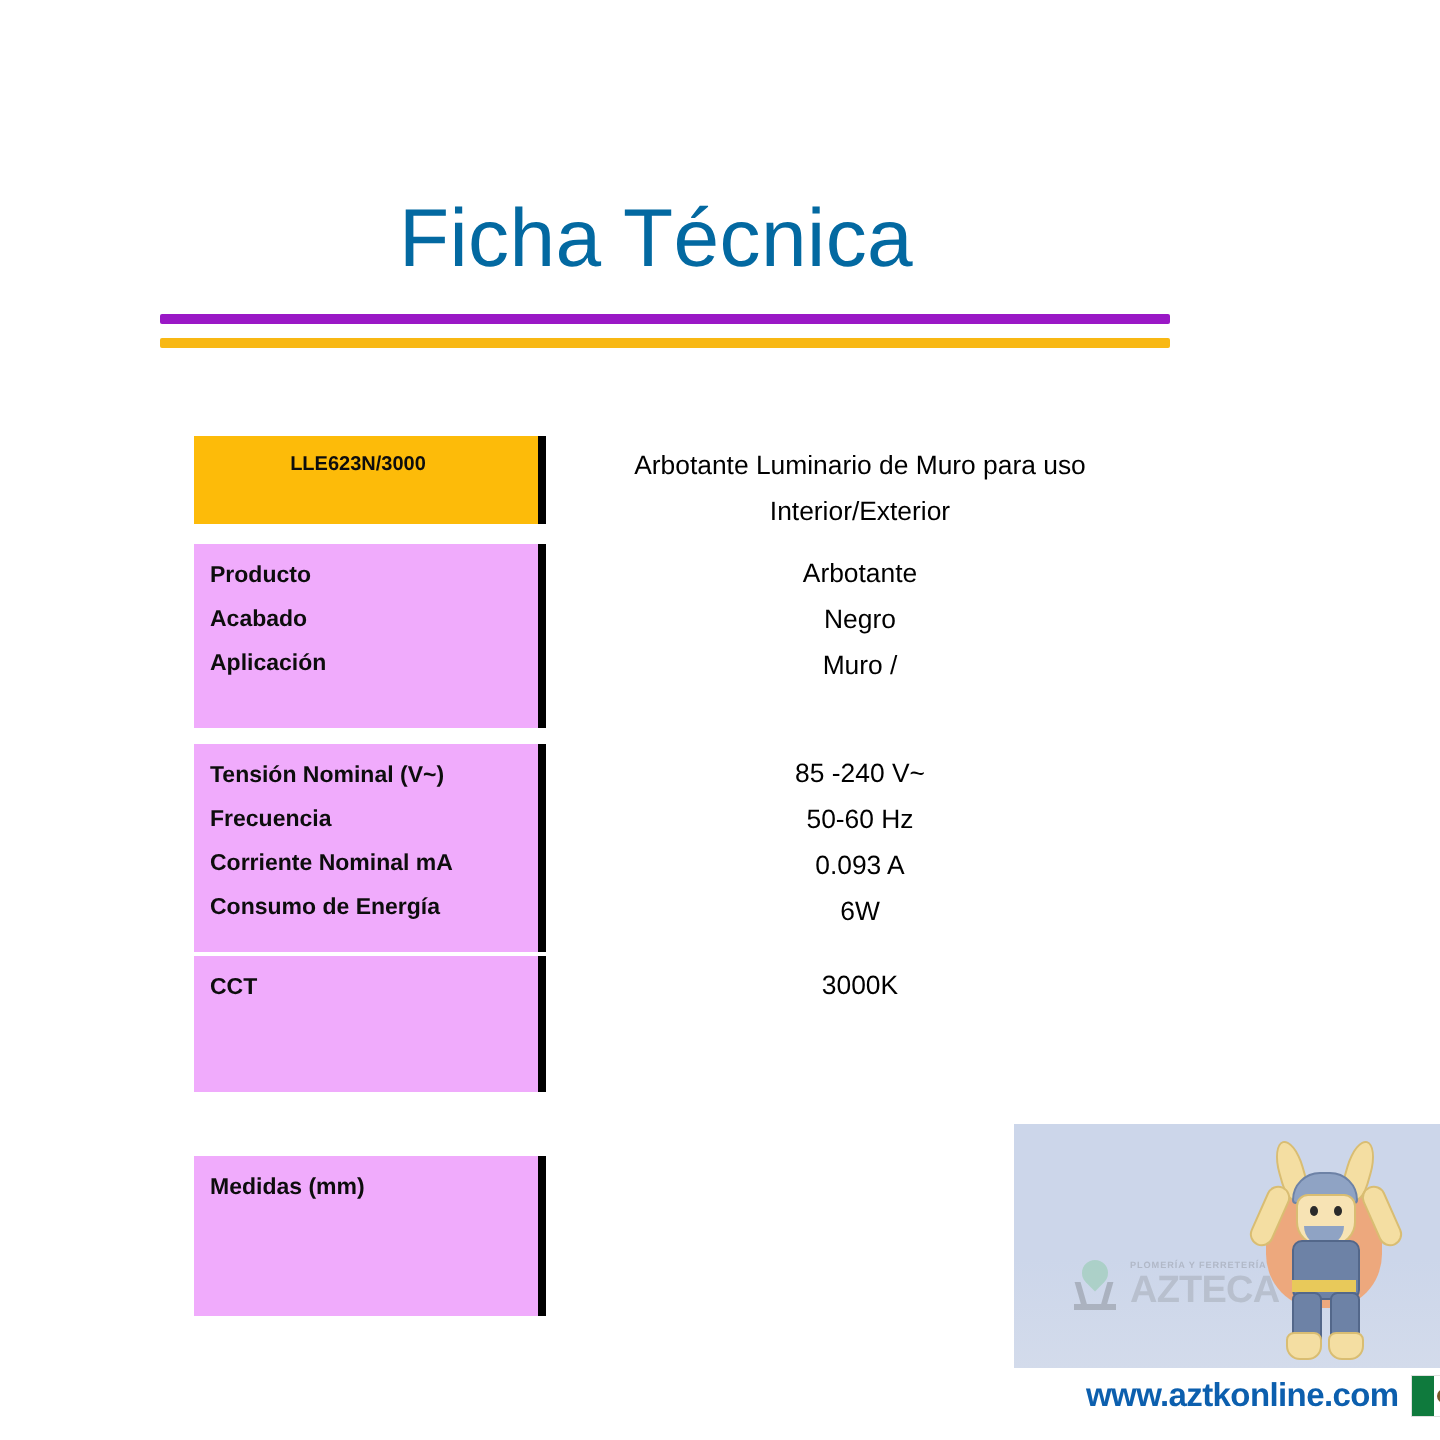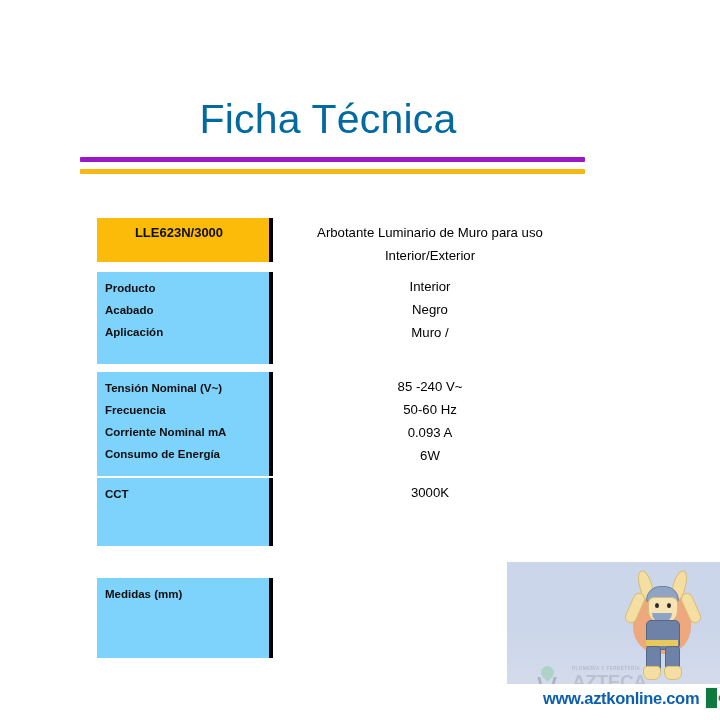--- a/index.html
+++ b/index.html
@@ -93,7 +93,7 @@
     white-space: nowrap;
   }
   .label-cell.gold .label-line {
-    font-size: 13px;
+    font-size: 10px;
     line-height: 20px;
     text-align: center;
     padding-right: 16px;

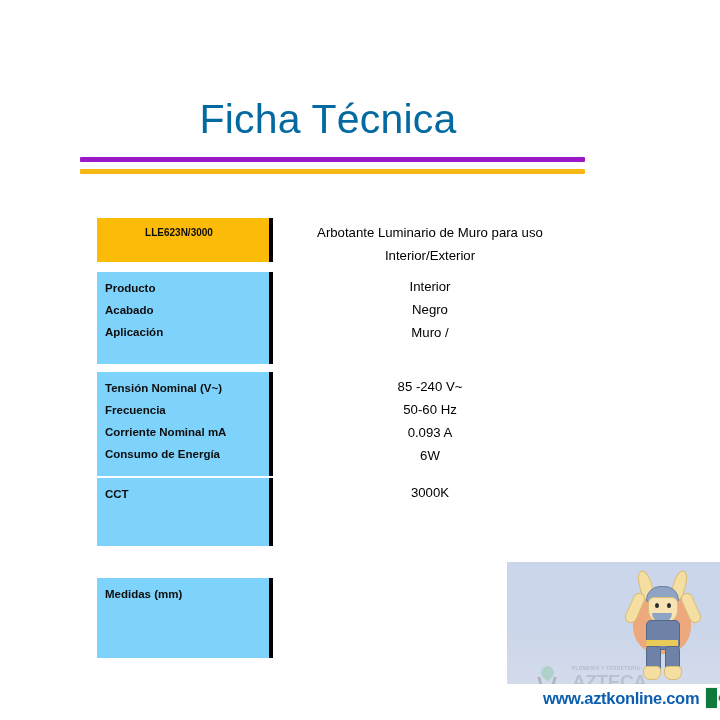--- a/index.html
+++ b/index.html
@@ -82,7 +82,7 @@
     background: #FDBB09;
   }
   .label-cell.violet {
-    background: #7dd3fc;
+    background: #f0abfc;
   }
 
   .label-line {

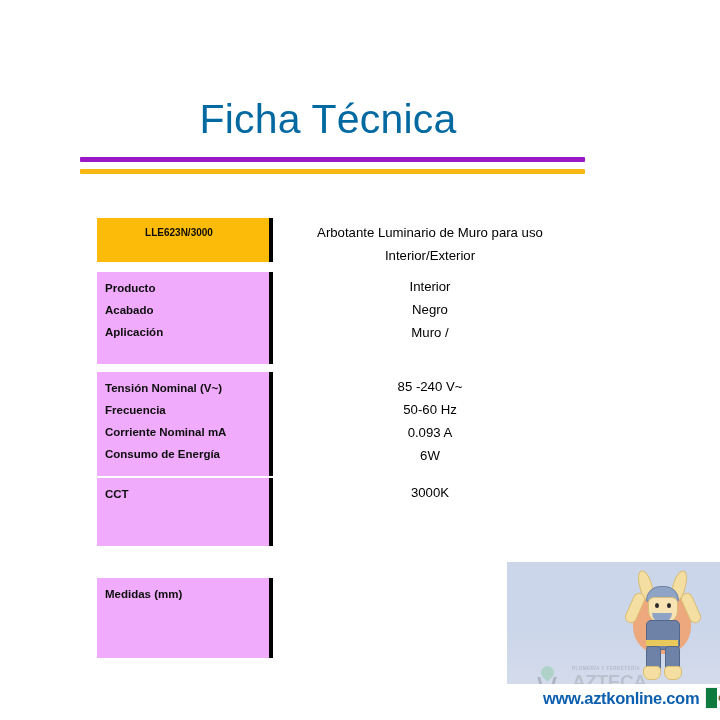--- a/index.html
+++ b/index.html
@@ -365,7 +365,7 @@
         <div class="label-line">Aplicación</div>
       </div>
       <div class="value-cell">
-        <div class="value-line">Interior</div>
+        <div class="value-line">Arbotante</div>
         <div class="value-line">Negro</div>
         <div class="value-line">Muro /</div>
       </div>

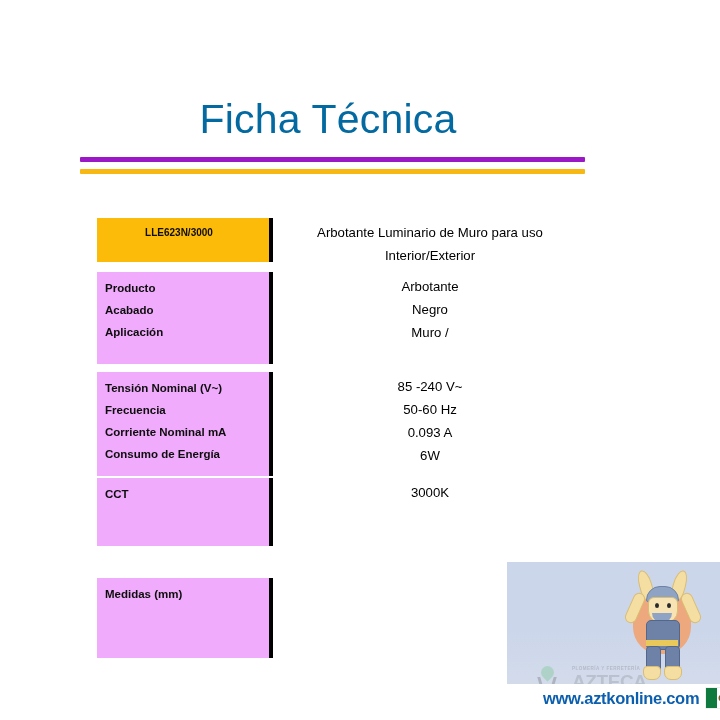--- a/index.html
+++ b/index.html
@@ -247,9 +247,8 @@
     top: 68px;
     display: flex;
     align-items: flex-end;
-    gap: 14px;
+    gap: 7px;
     opacity: .42;
-    margin-top: 36px;
   }
   .logo-mark {
     position: relative;

